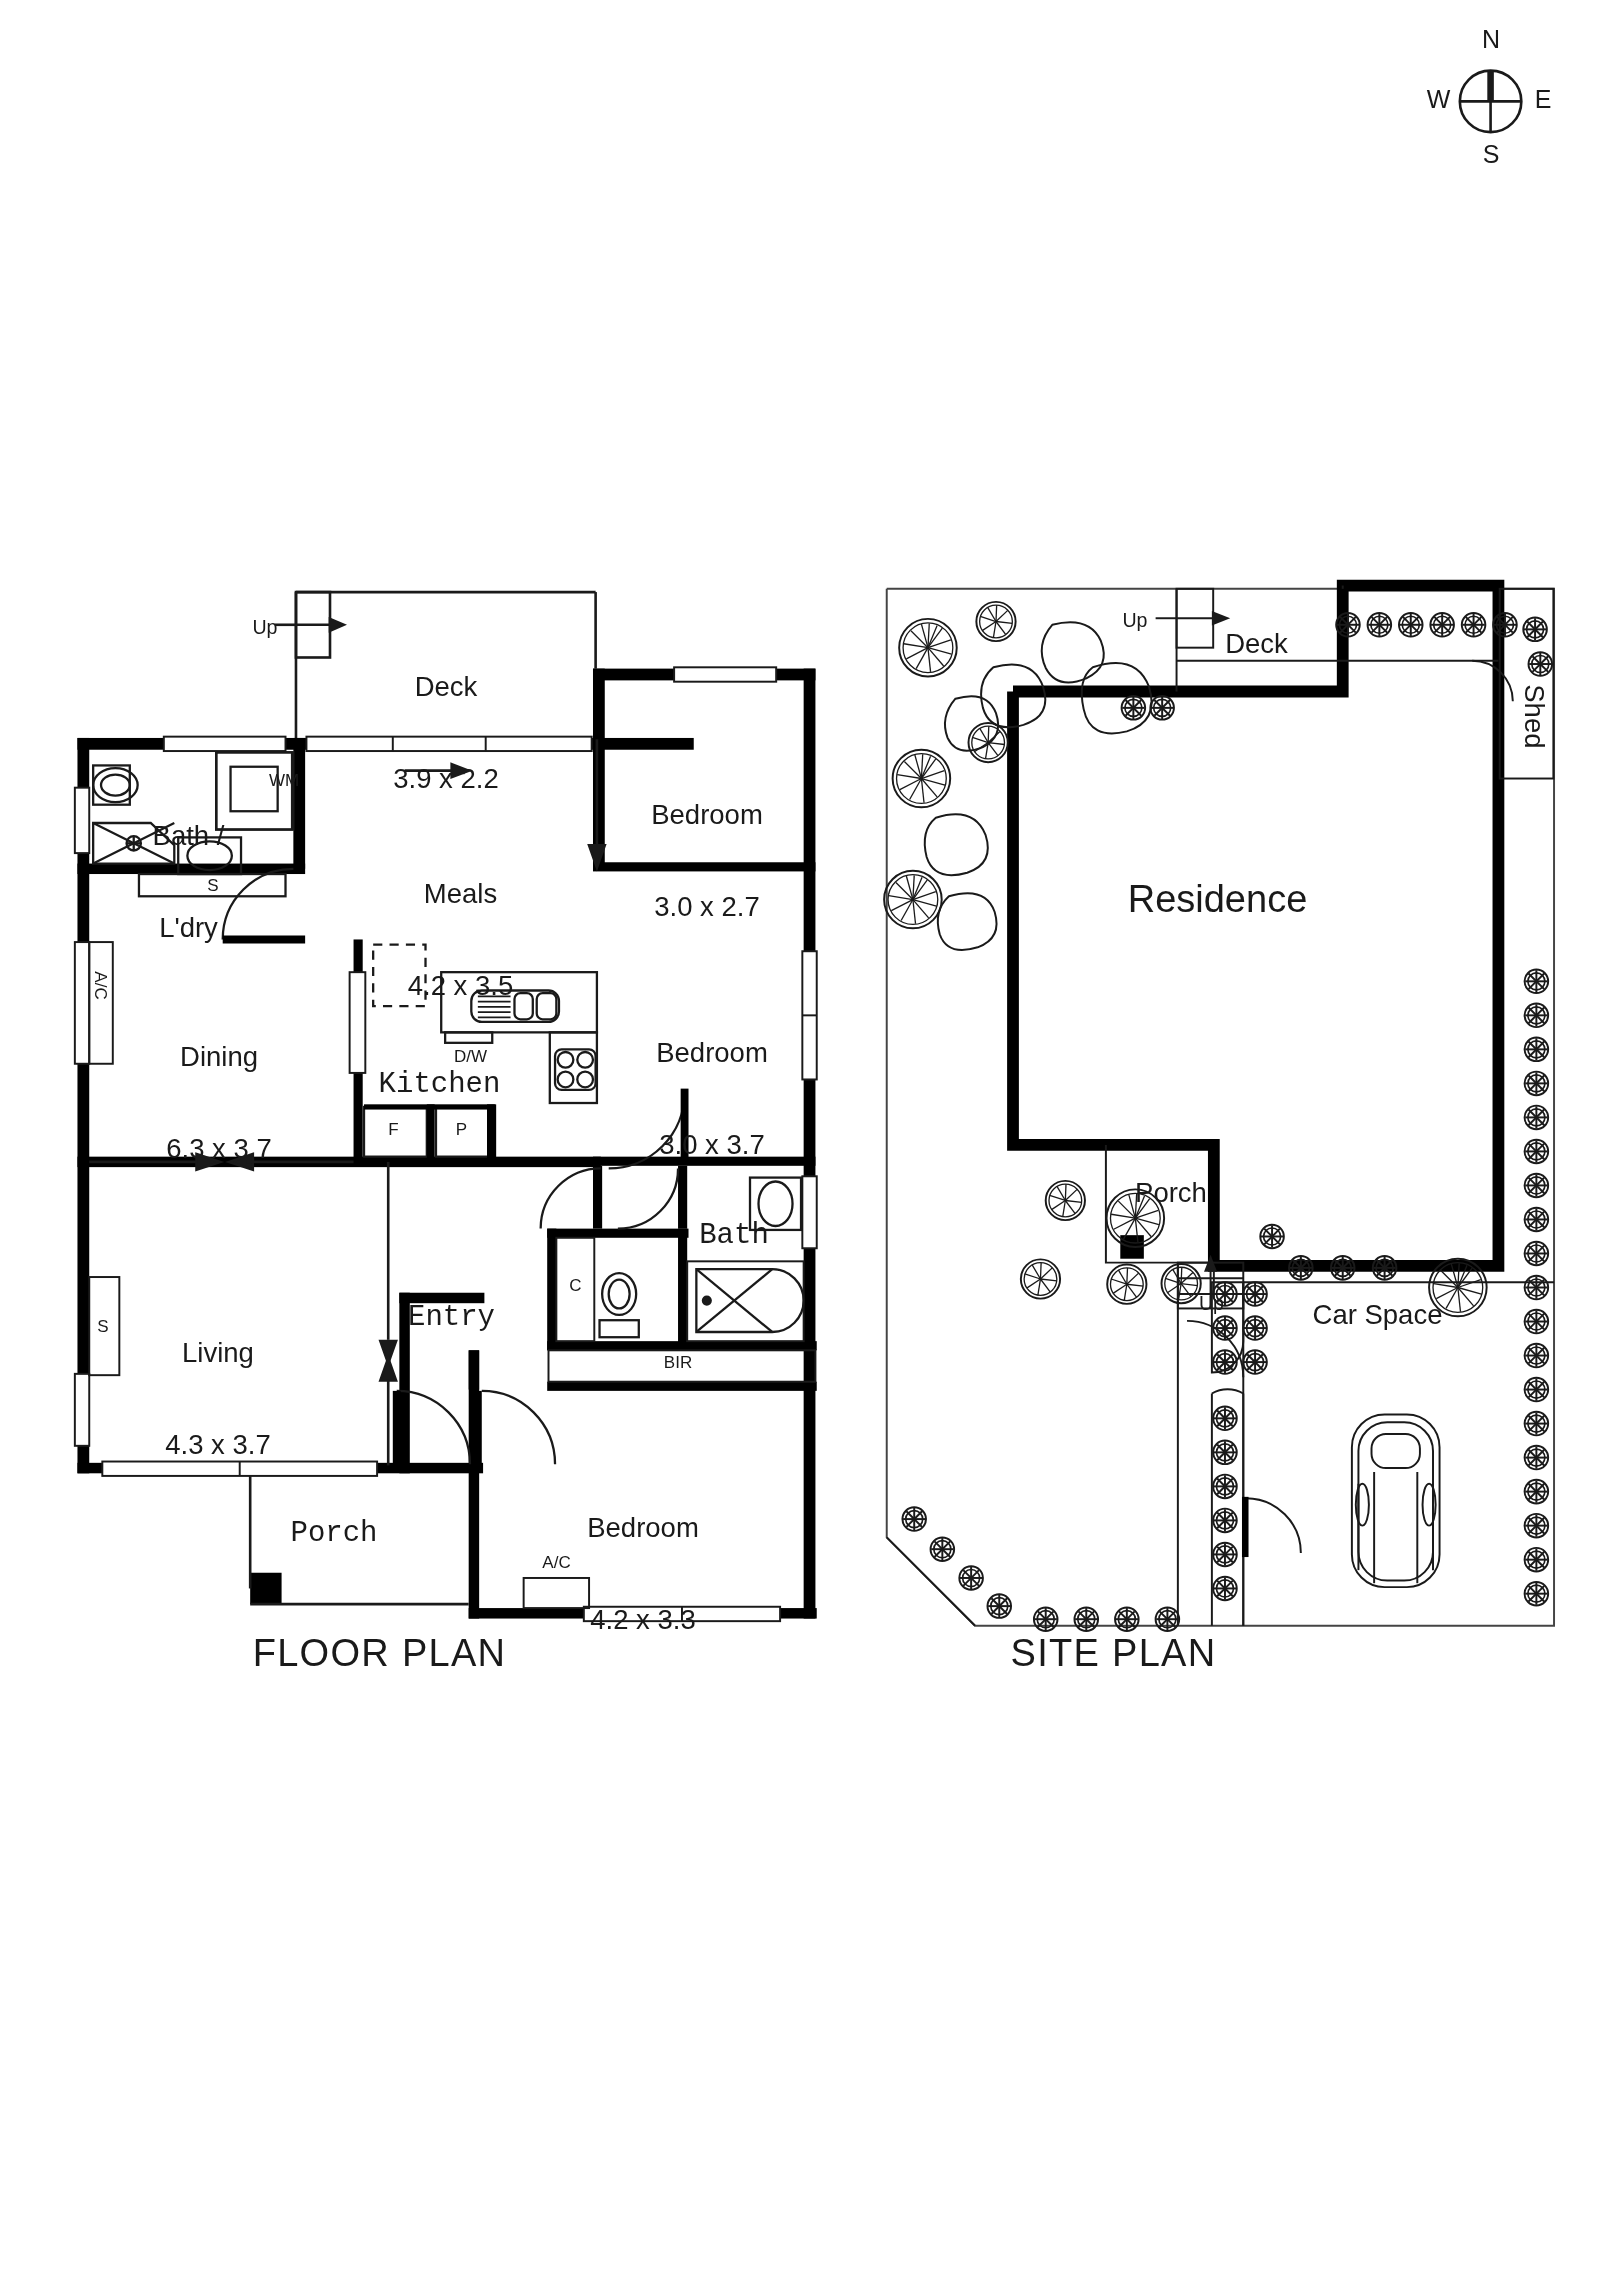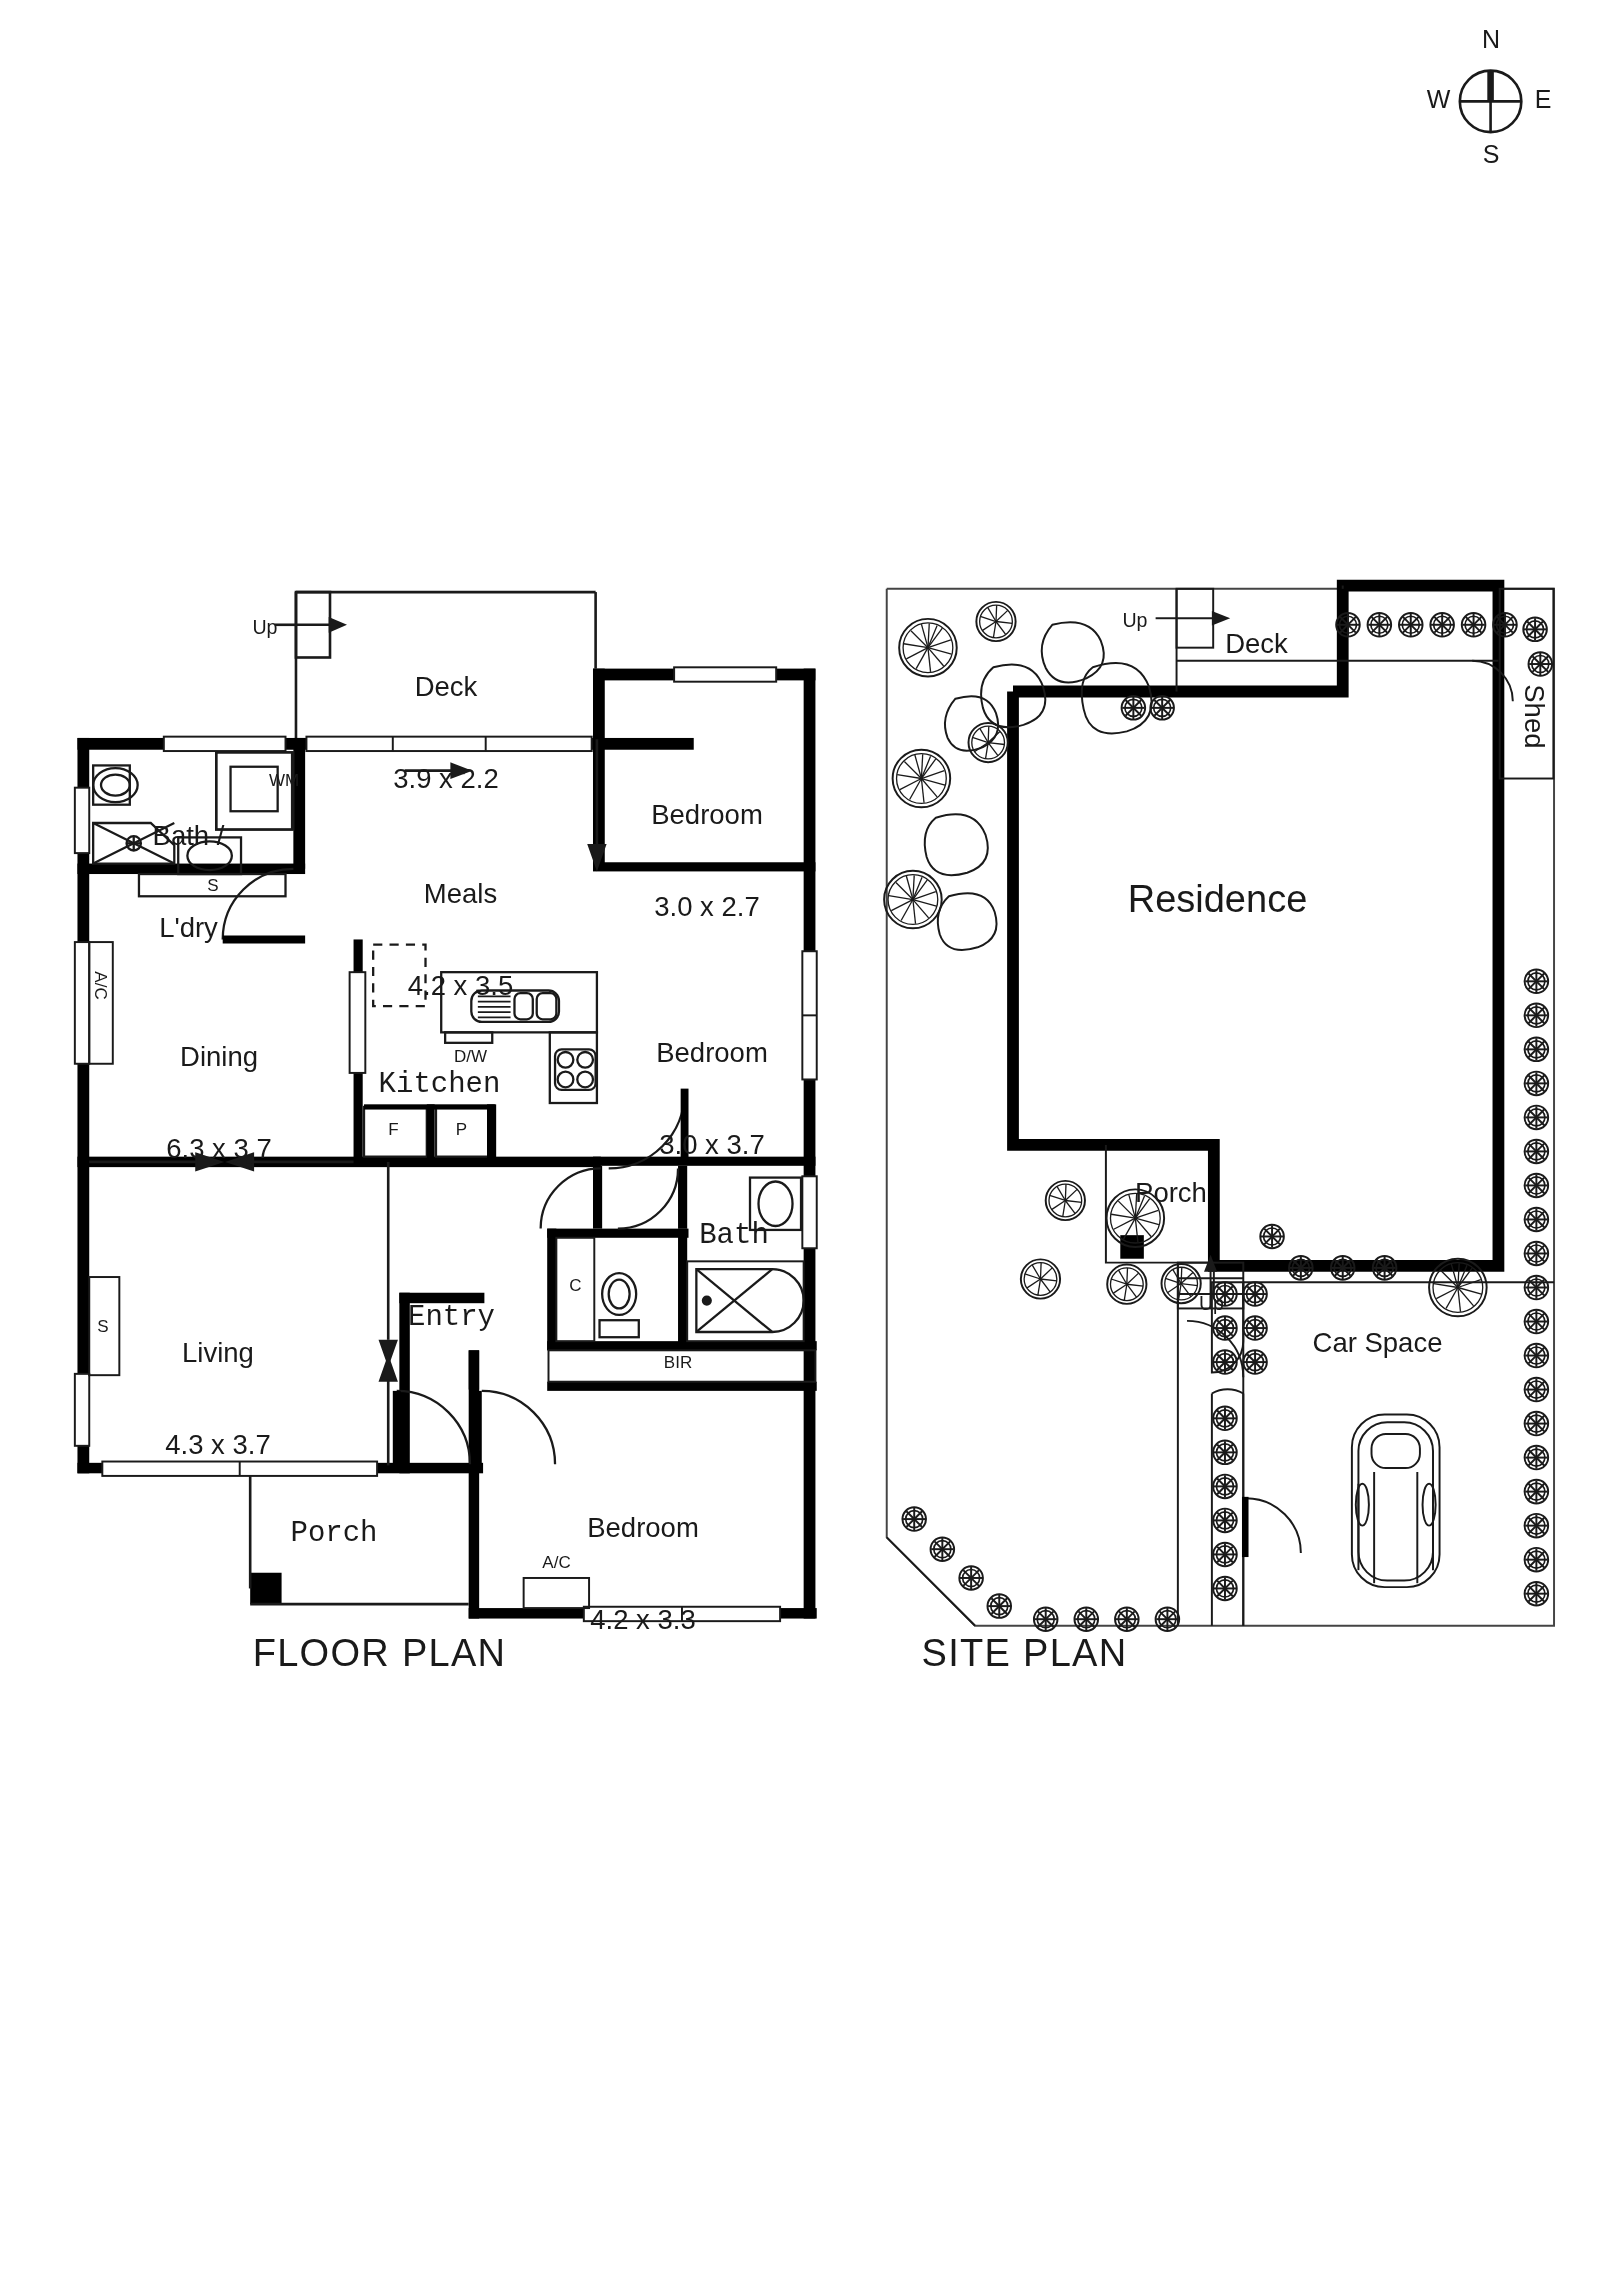--- a/index.html
+++ b/index.html
@@ -624,7 +624,7 @@
 
   <div class="lbl tiny" style="left:1190px; top:1293px; width:43px;">Up</div>
 
-  <div class="lbl room" style="left:1263px; top:1328px; width:229px;">Car Space</div>
+  <div class="lbl room" style="left:1263px; top:1300px; width:229px;">Car Space</div>
 
   <div class="lbl title" style="left:815px; top:1632px; width:419px; text-align:center;">SITE PLAN</div>
 

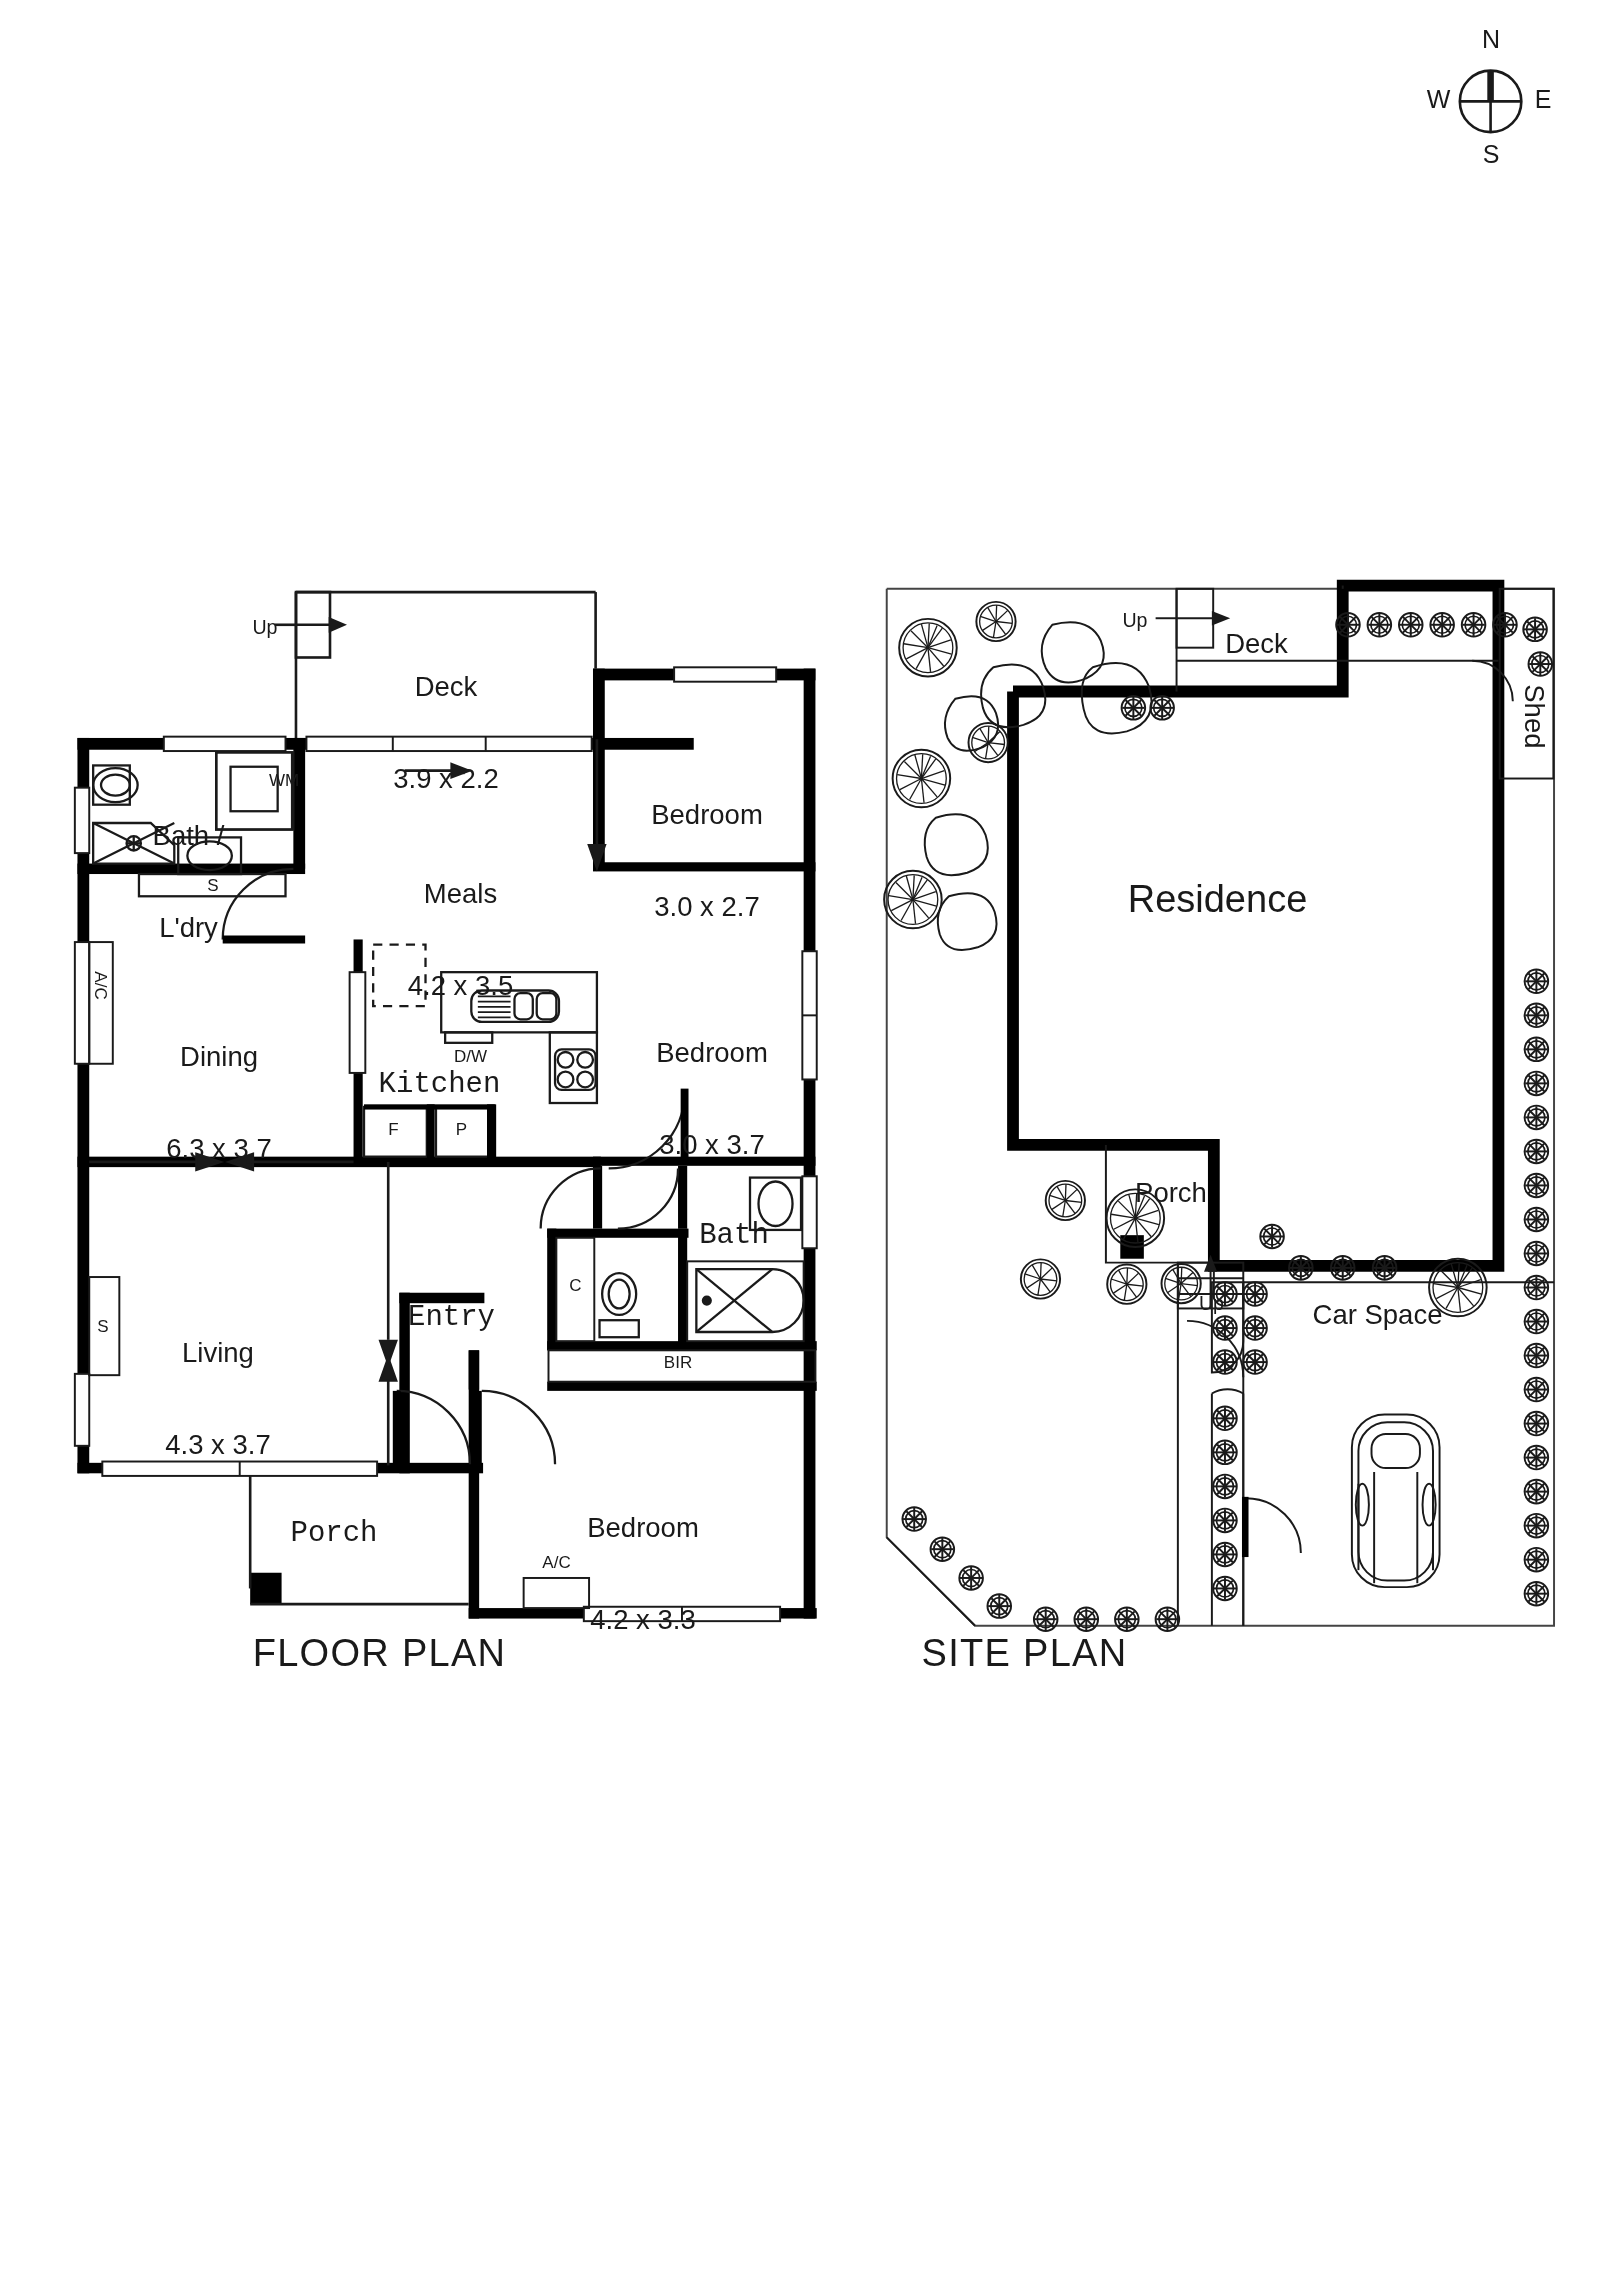--- a/index.html
+++ b/index.html
@@ -626,7 +626,7 @@
 
   <div class="lbl room" style="left:1263px; top:1300px; width:229px;">Car Space</div>
 
-  <div class="lbl title" style="left:815px; top:1632px; width:419px; text-align:center;">SITE PLAN</div>
+  <div class="lbl title" style="left:904px; top:1632px; width:419px; text-align:center;">SITE PLAN</div>
 
   <div class="lbl compass" style="left:1478px; top:25px; width:26px;">N</div>
   <div class="lbl compass" style="left:1478px; top:140px; width:26px;">S</div>

